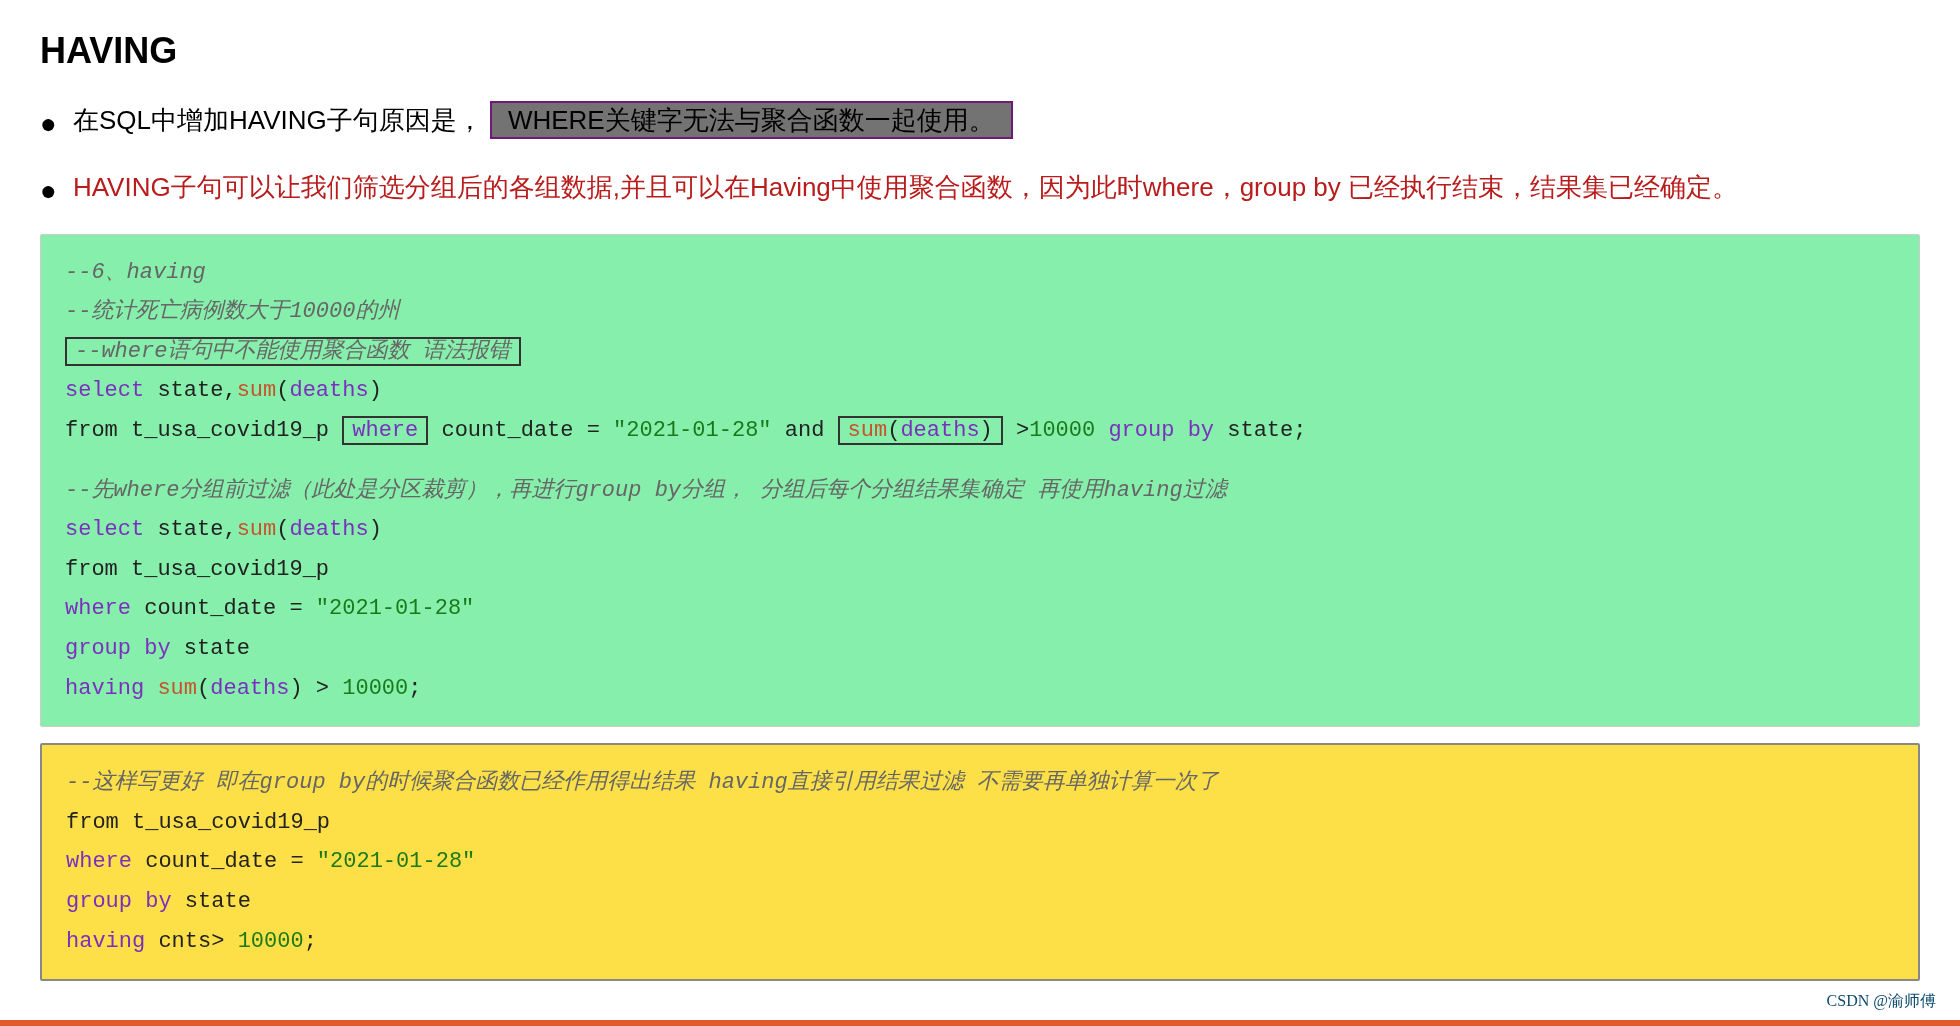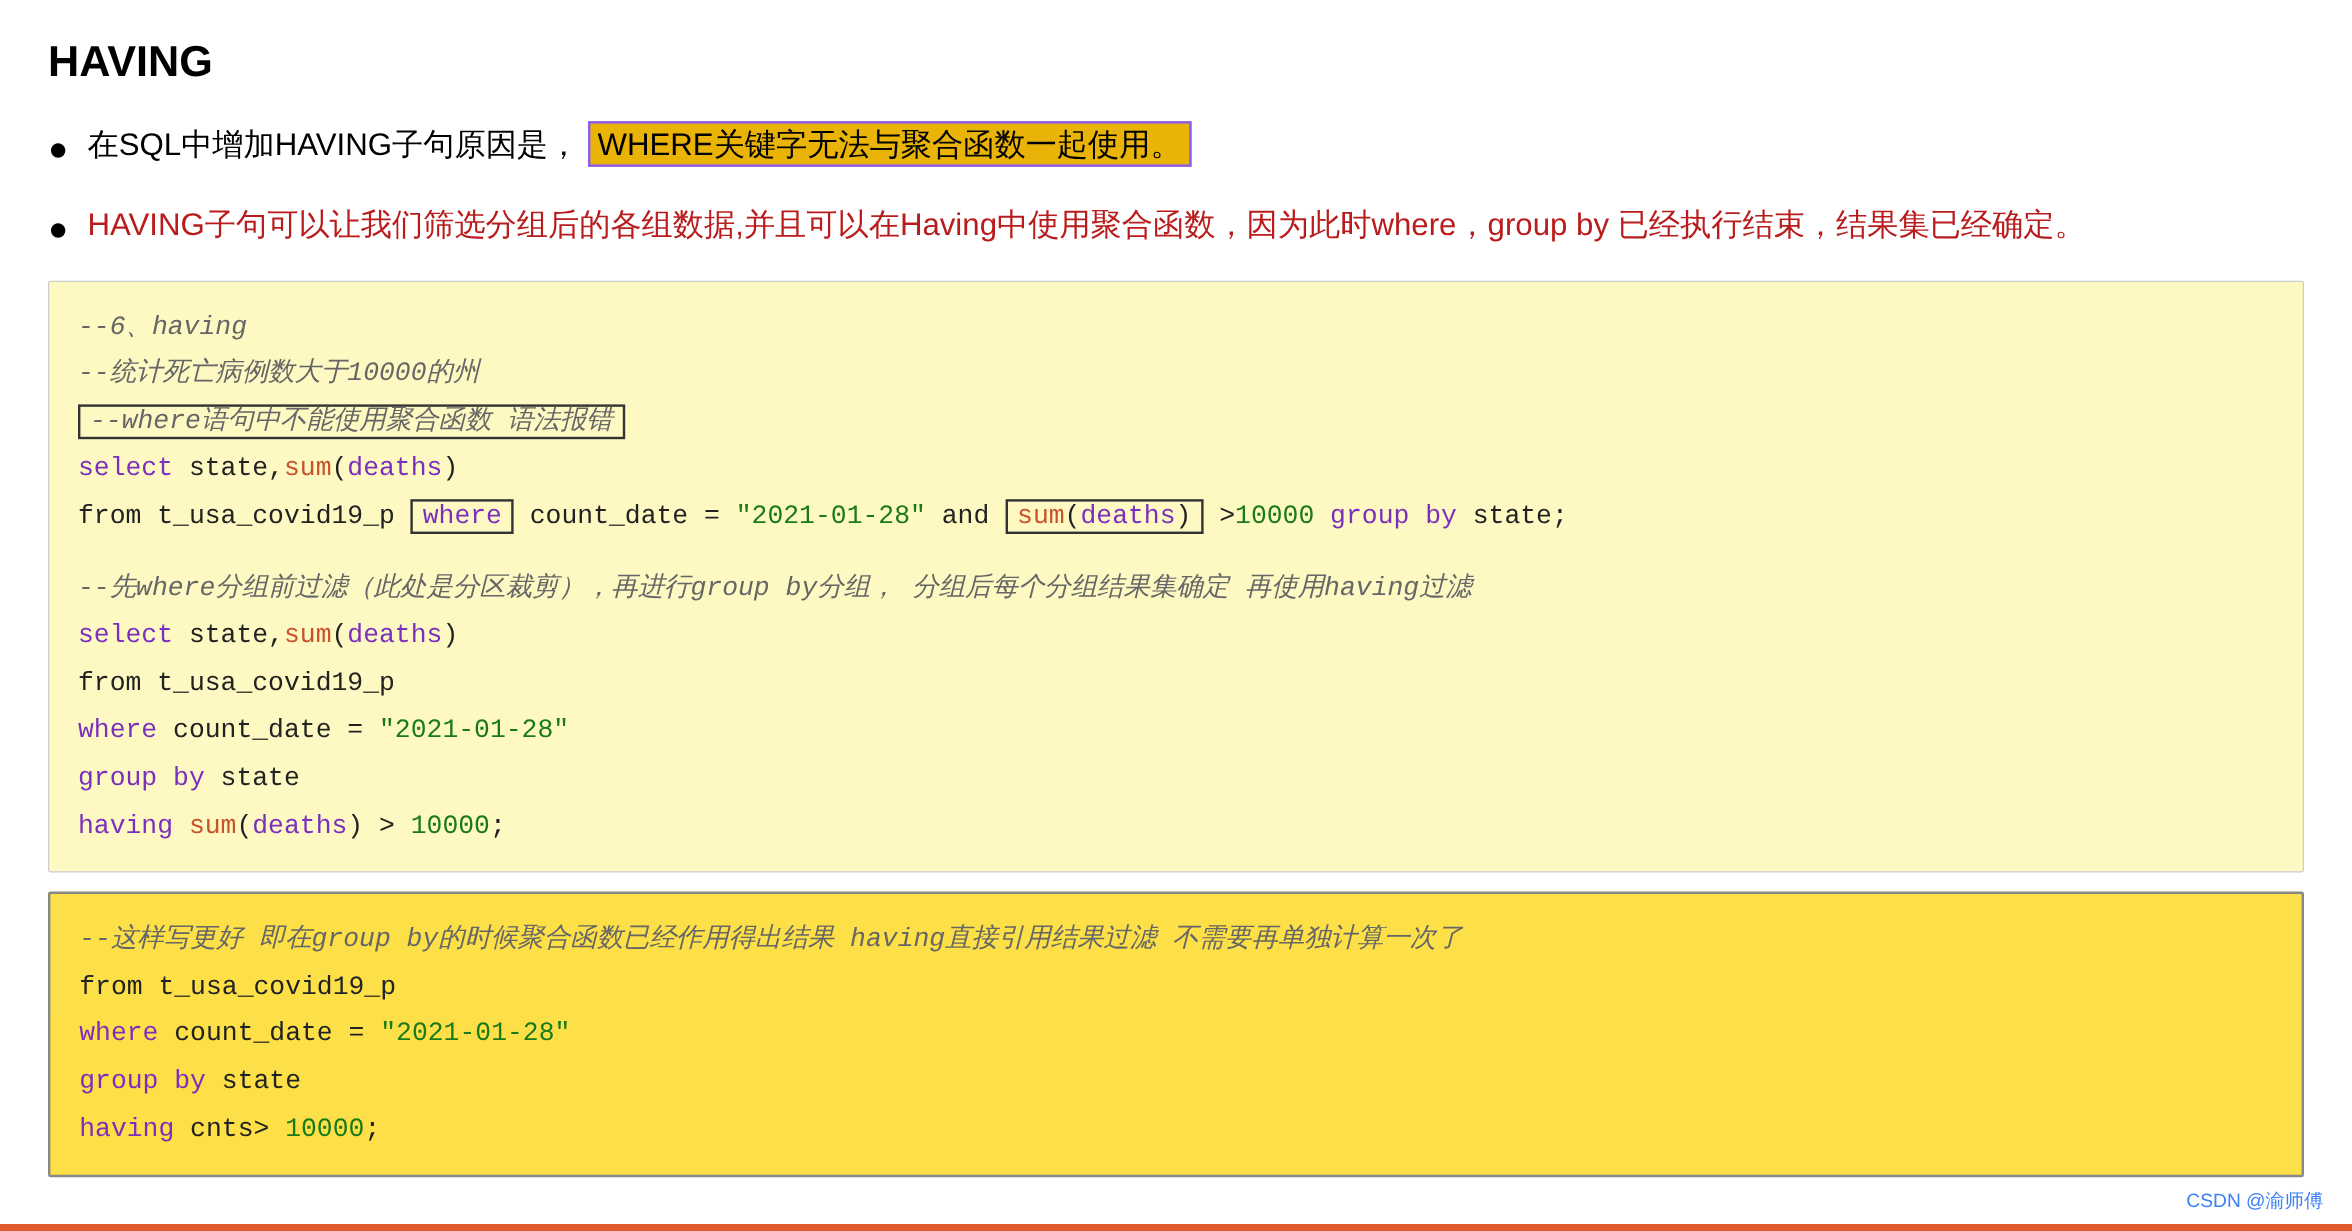--- a/index.html
+++ b/index.html
@@ -40,9 +40,9 @@
     }
     .highlight-box {
       display: inline;
-      border: 2px solid #8b5cf6;
-      padding: 2px 6px;
-      background: #eab308;
+      border: 2px solid #701a75;
+      padding: 2px 16px;
+      background: #737373;
     }
     .green-text {
       color: #b91c1c;

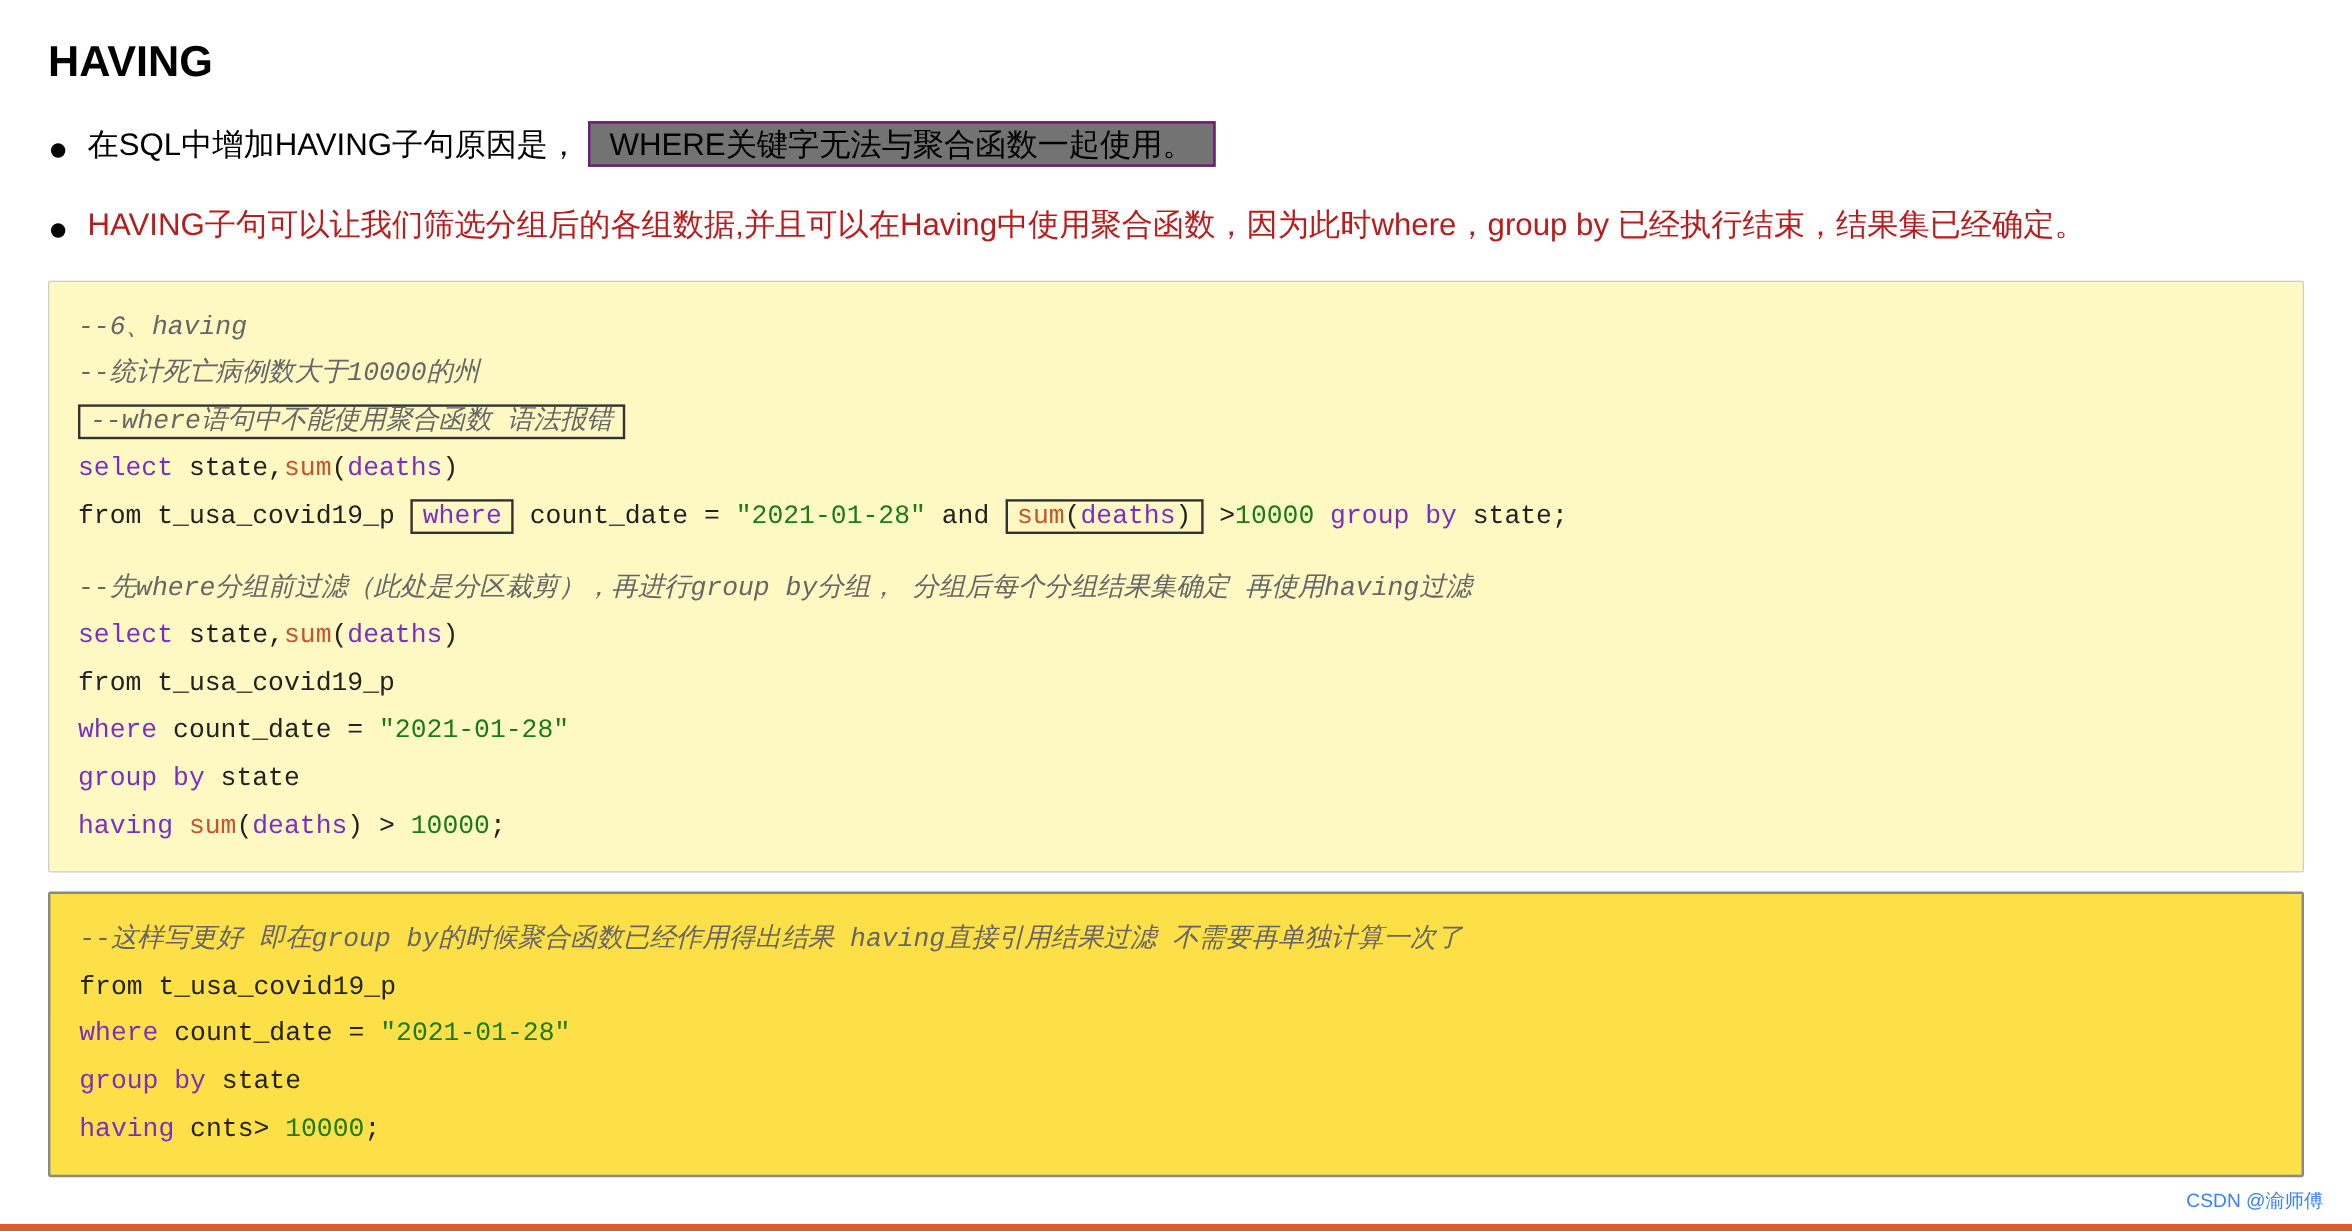--- a/index.html
+++ b/index.html
@@ -48,7 +48,7 @@
       color: #b91c1c;
     }
     .code-block {
-      background: #fef9c3;
+      background: #86efac;
       border: 1px solid #ccc;
       padding: 18px 24px;
       font-family: "Courier New", Consolas, monospace;

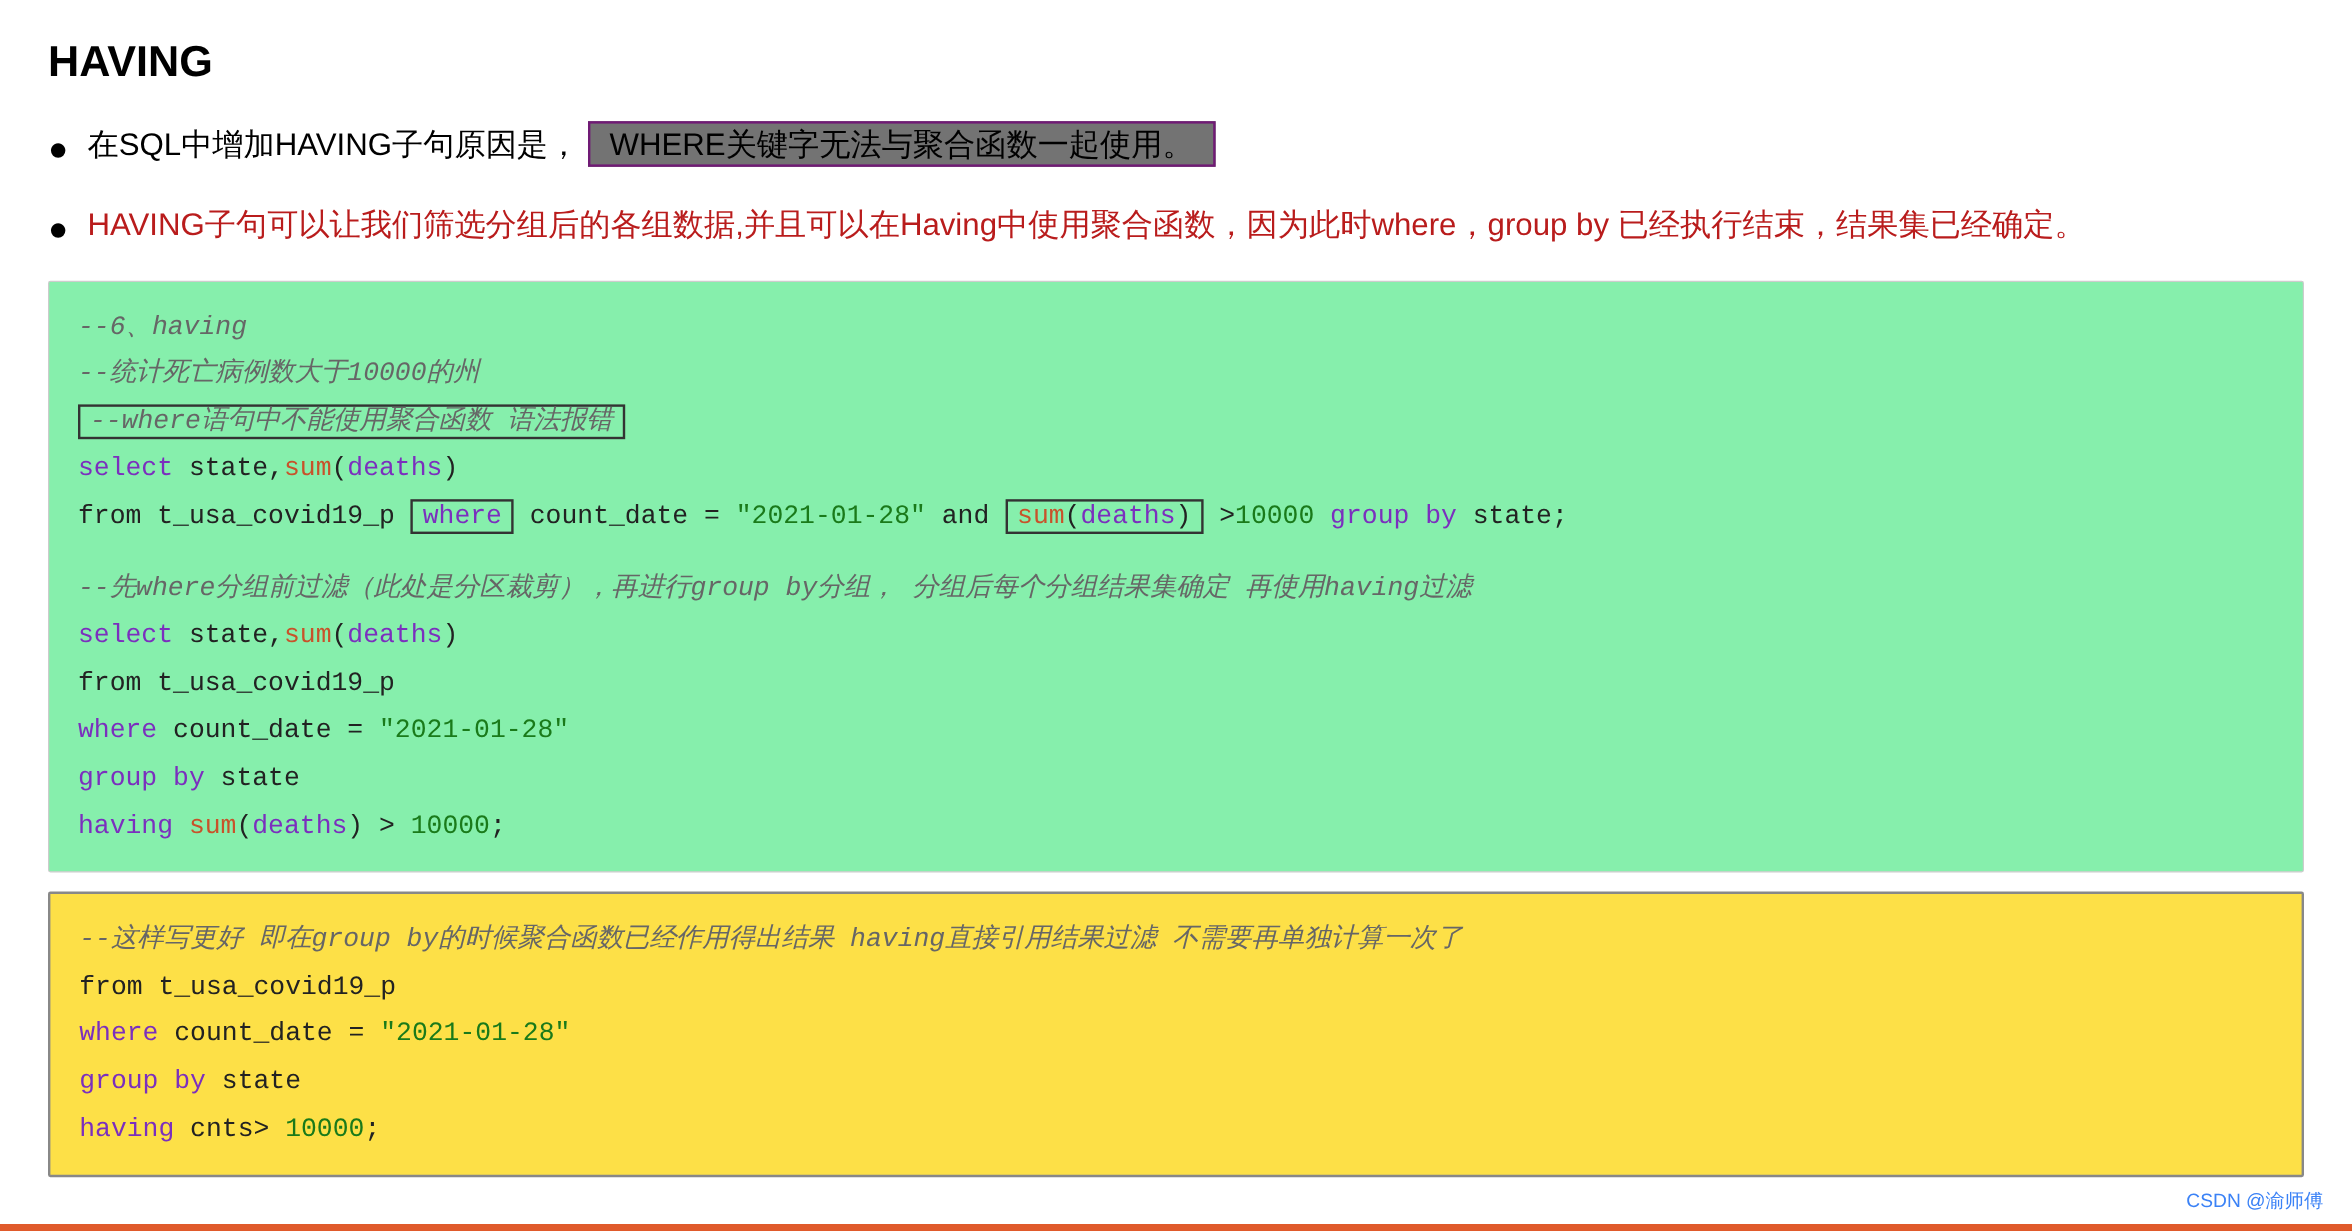--- a/index.html
+++ b/index.html
@@ -97,7 +97,8 @@
       bottom: 14px;
       right: 24px;
       font-size: 16px;
-      color: #3b82f6;
+      color: #0c4a6e;
+      font-family: Liberation Serif, serif;
     }
     .bottom-bar {
       position: fixed;

